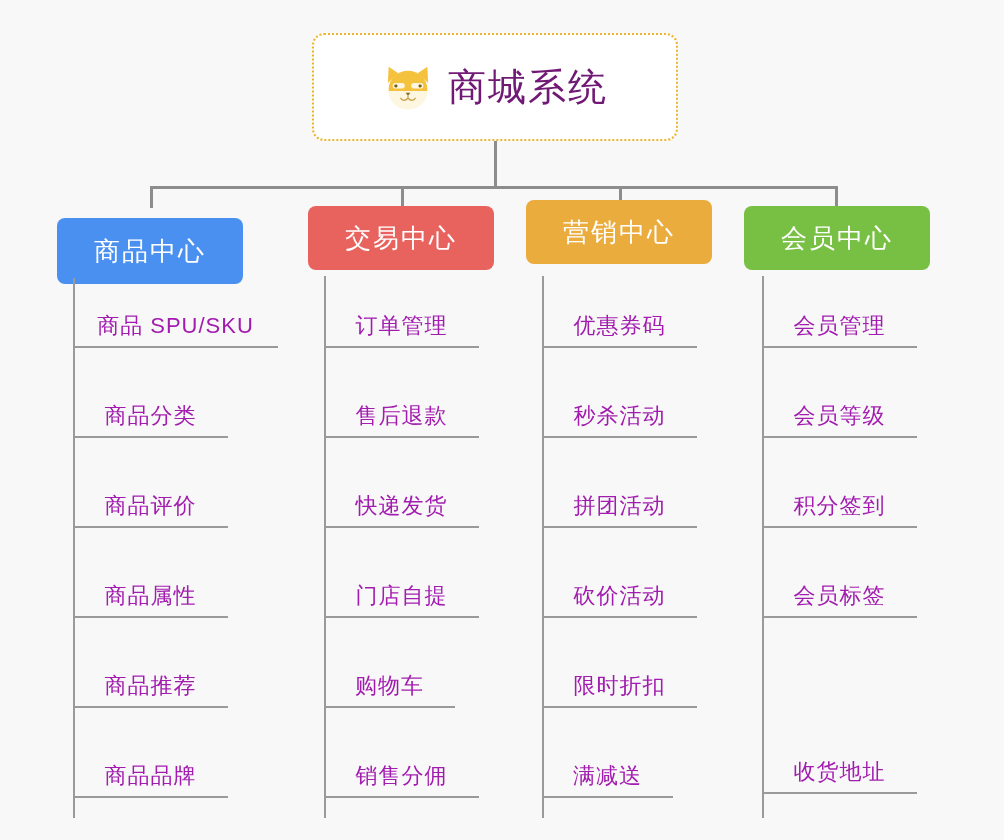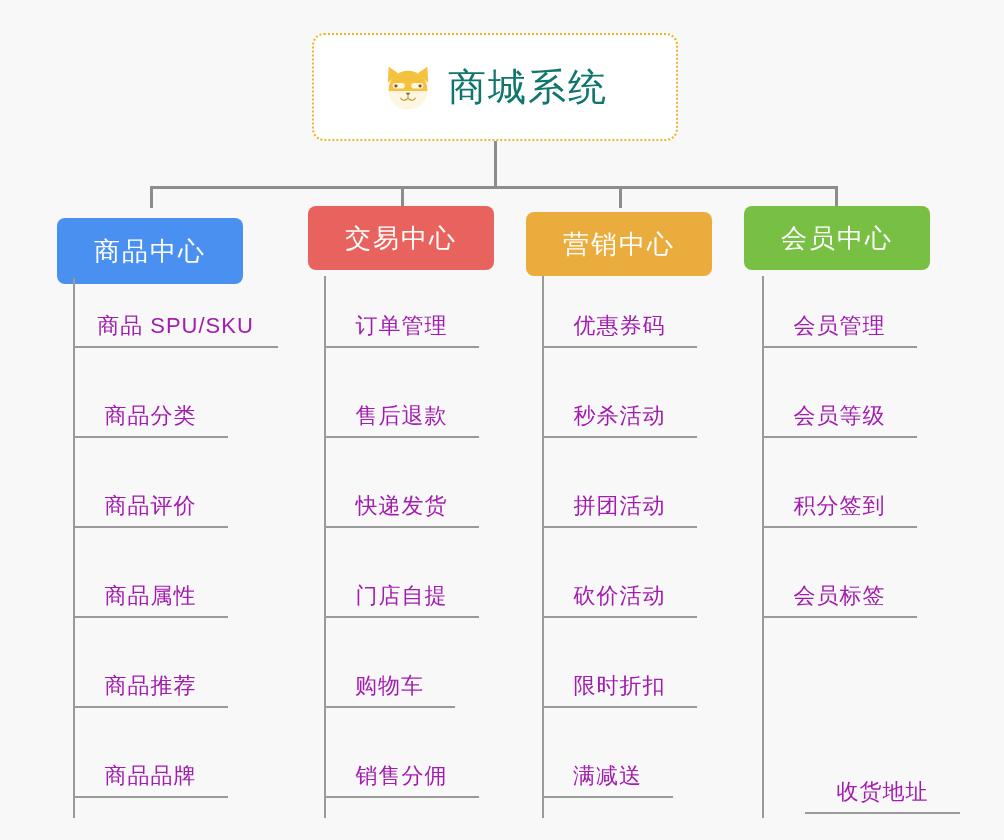--- a/index.html
+++ b/index.html
@@ -38,7 +38,7 @@
   }
   #root-title {
     font-size: 38px;
-    color: #0f766e;
+    color: #701a75;
     letter-spacing: 2px;
     line-height: 1;
     white-space: nowrap;

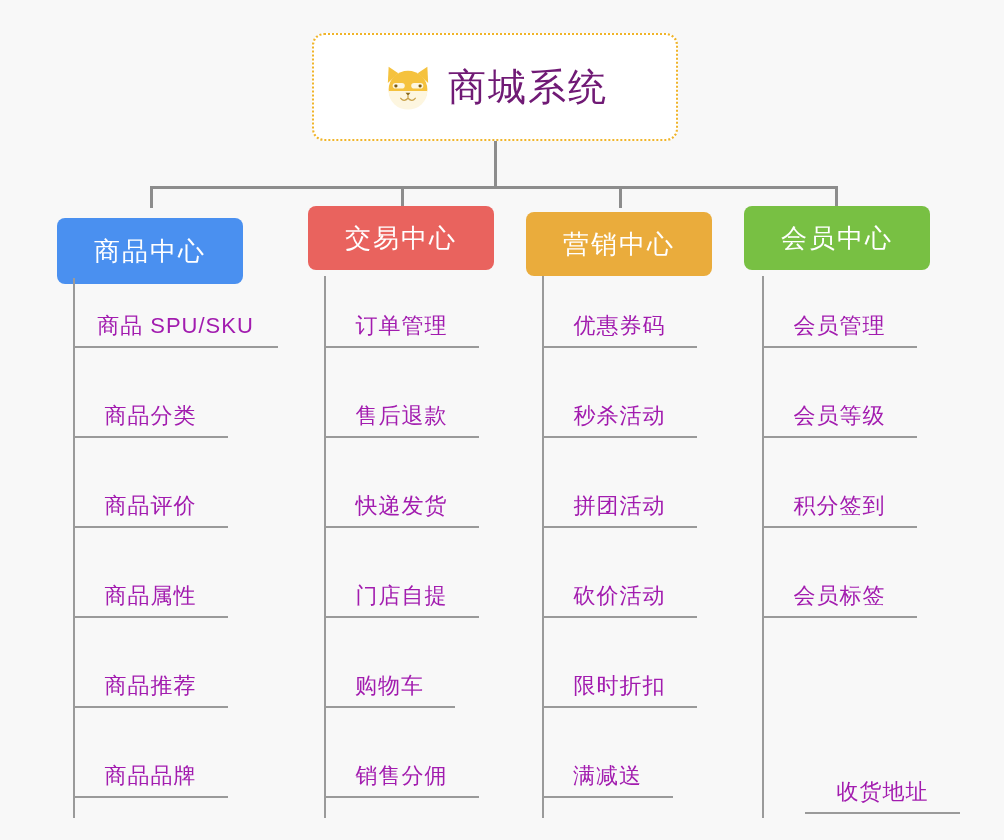--- a/index.html
+++ b/index.html
@@ -146,7 +146,7 @@
   <div class="item" style="left:324px; top:666px; width:131px;">购物车</div>
   <div class="item" style="left:324px; top:756px; width:155px;">销售分佣</div>
 
-  <div class="col-header" style="left:526px; top:212px; width:186px; height:64px; background:#eaac3c;">营销中心</div>
+  <div class="col-header" style="left:526px; top:200px; width:186px; height:64px; background:#eaac3c;">营销中心</div>
   <div class="col-trunk" style="left:542px; top:276px; height:542px;"></div>
   <div class="item" style="left:542px; top:306px; width:155px;">优惠券码</div>
   <div class="item" style="left:542px; top:396px; width:155px;">秒杀活动</div>

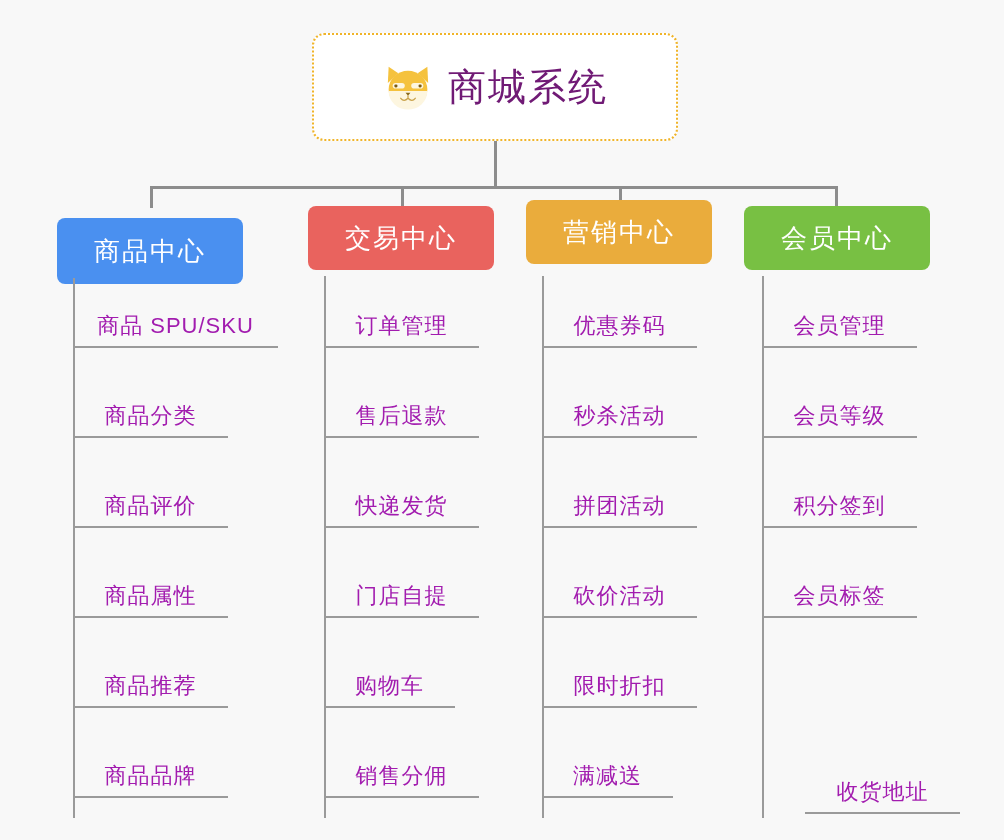--- a/index.html
+++ b/index.html
@@ -161,7 +161,7 @@
   <div class="item" style="left:762px; top:396px; width:155px;">会员等级</div>
   <div class="item" style="left:762px; top:486px; width:155px;">积分签到</div>
   <div class="item" style="left:762px; top:576px; width:155px;">会员标签</div>
-  <div class="item" style="left:762px; top:772px; width:155px;margin-left:43px;">收货地址</div>
+  <div class="item" style="left:762px; top:752px; width:155px;">收货地址</div>
 
 </div>
 

